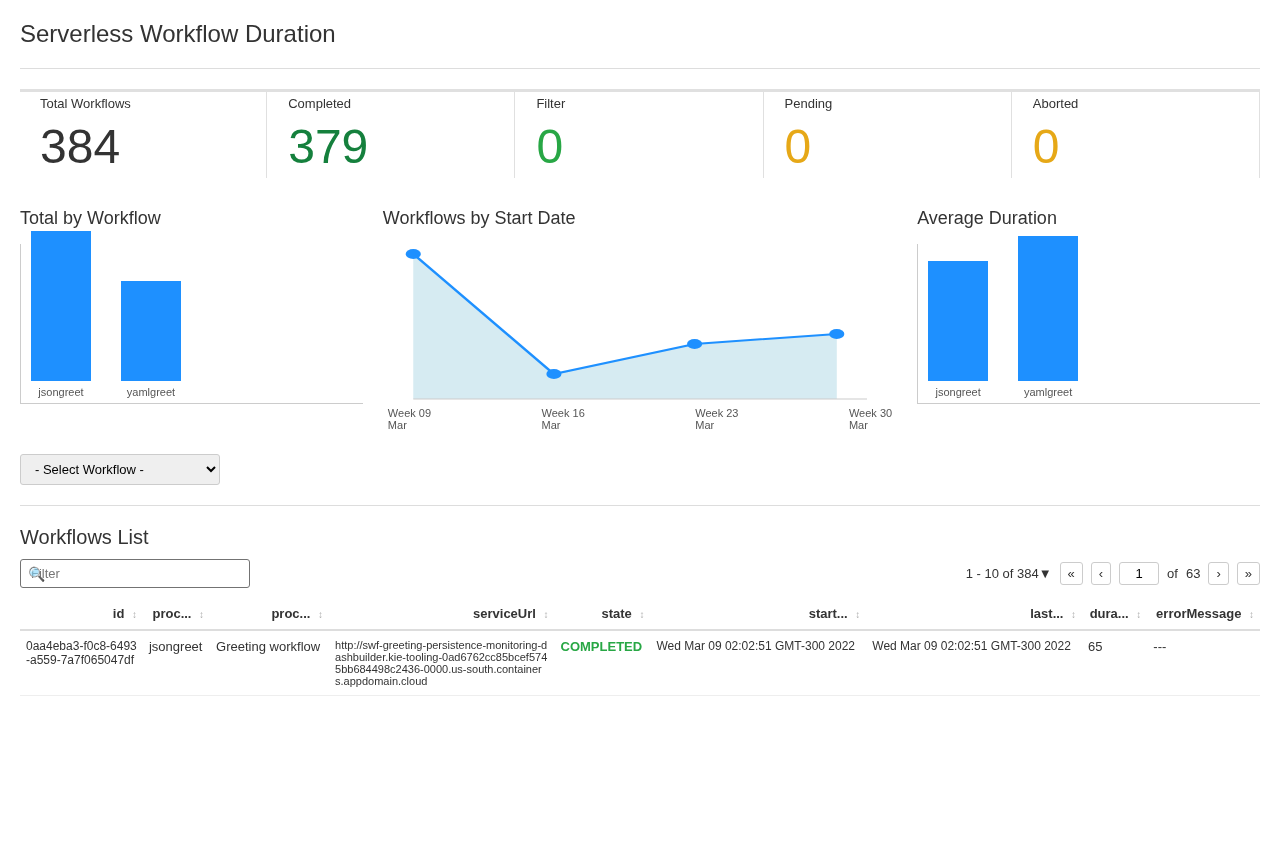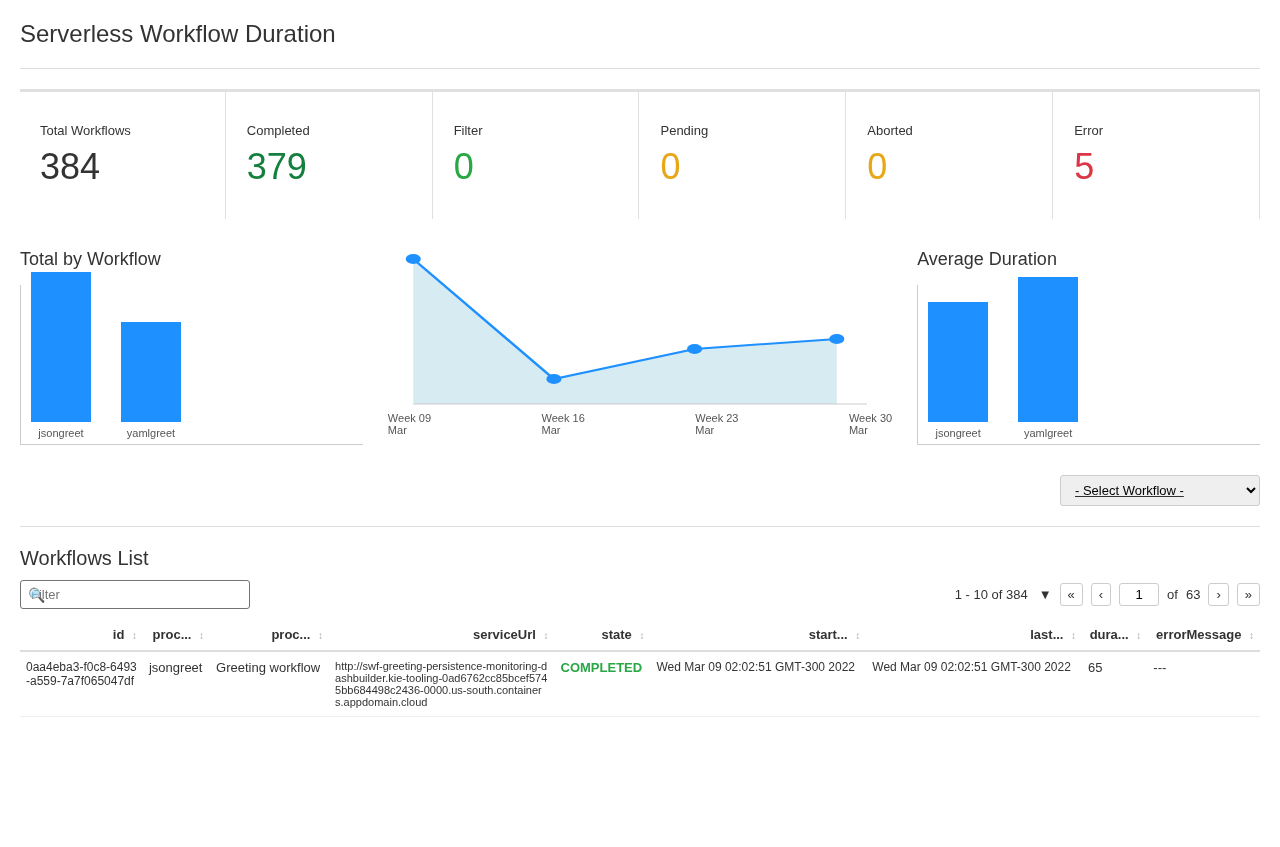--- a/index.html
+++ b/index.html
@@ -16,7 +16,7 @@
     }
     .summary-card {
       flex: 1;
-      padding: 31px 20px;
+      padding: 4px 20px;
       border-right: 1px solid #e0e0e0;
       border-left: 1px solid transparent;
     }

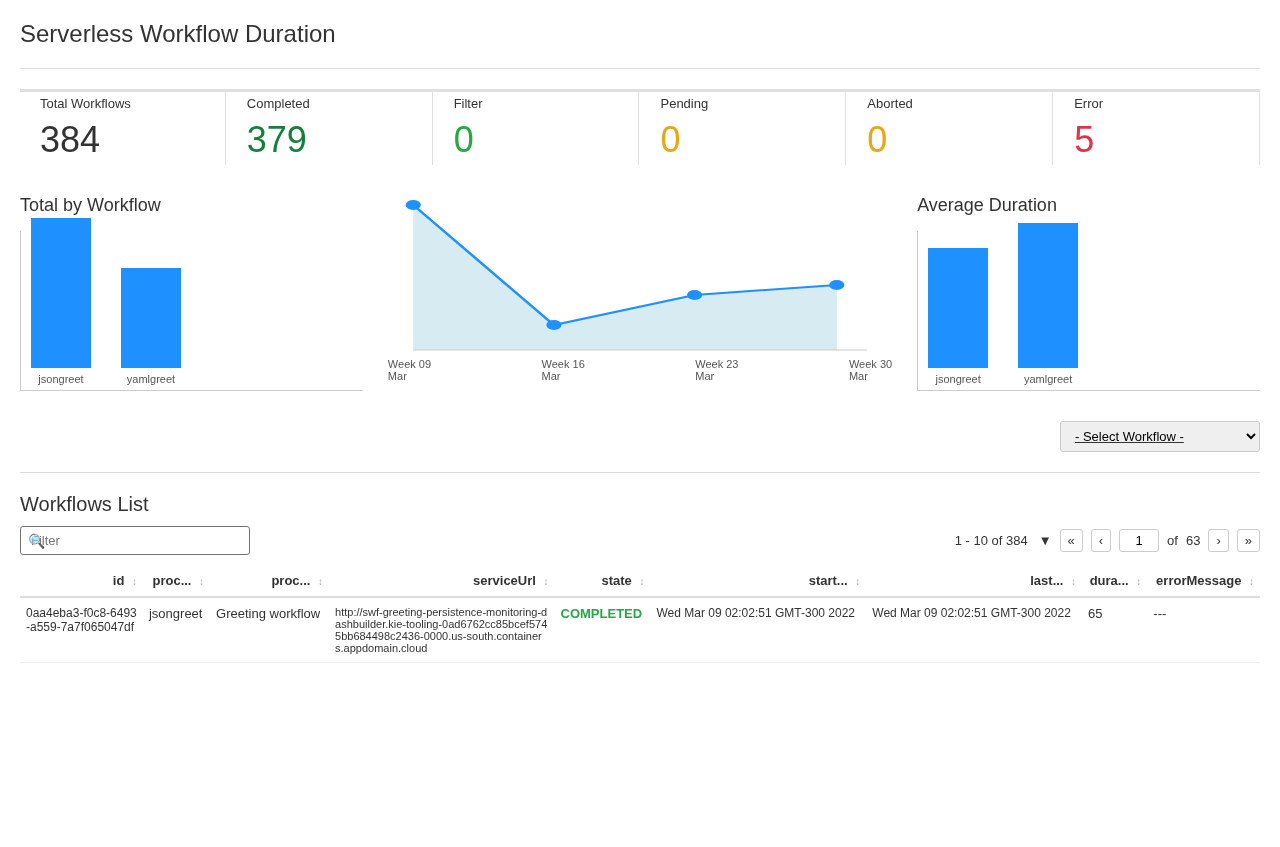--- a/index.html
+++ b/index.html
@@ -202,10 +202,6 @@
     <div class="summary-card">
     <div class="card-label">Aborted</div>
     <div class="card-value color-amber">0</div>
-  </div>
-    <div class="summary-card">
-    <div class="card-label">Error</div>
-    <div class="card-value color-red">5</div>
   </div>
   </div>
 

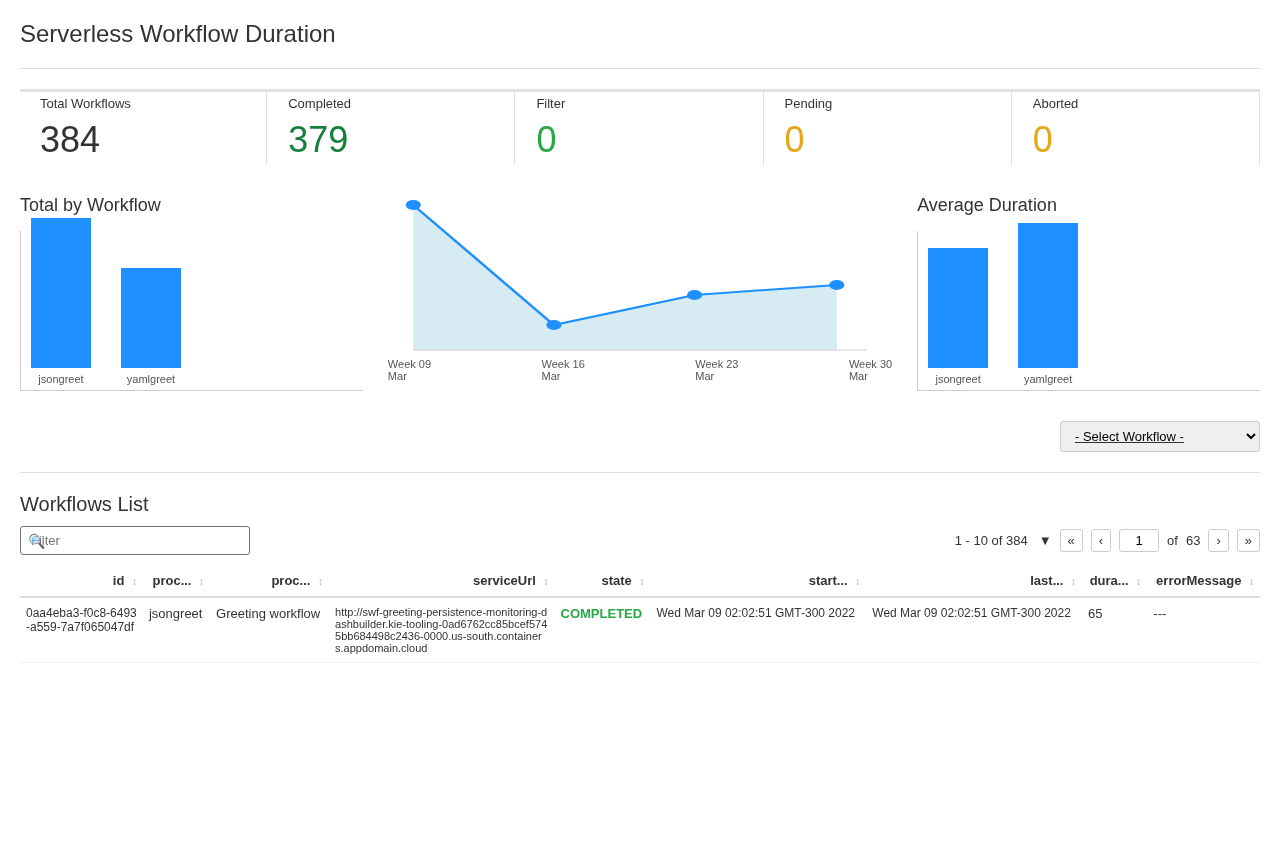--- a/index.html
+++ b/index.html
@@ -26,7 +26,7 @@
       margin-bottom: 8px;
     }
     .summary-card .card-value {
-      font-size: 36px;
+      font-size: 48px;
     }
     .color-default { color: #333; }
     .color-blue { color: #15803d; }

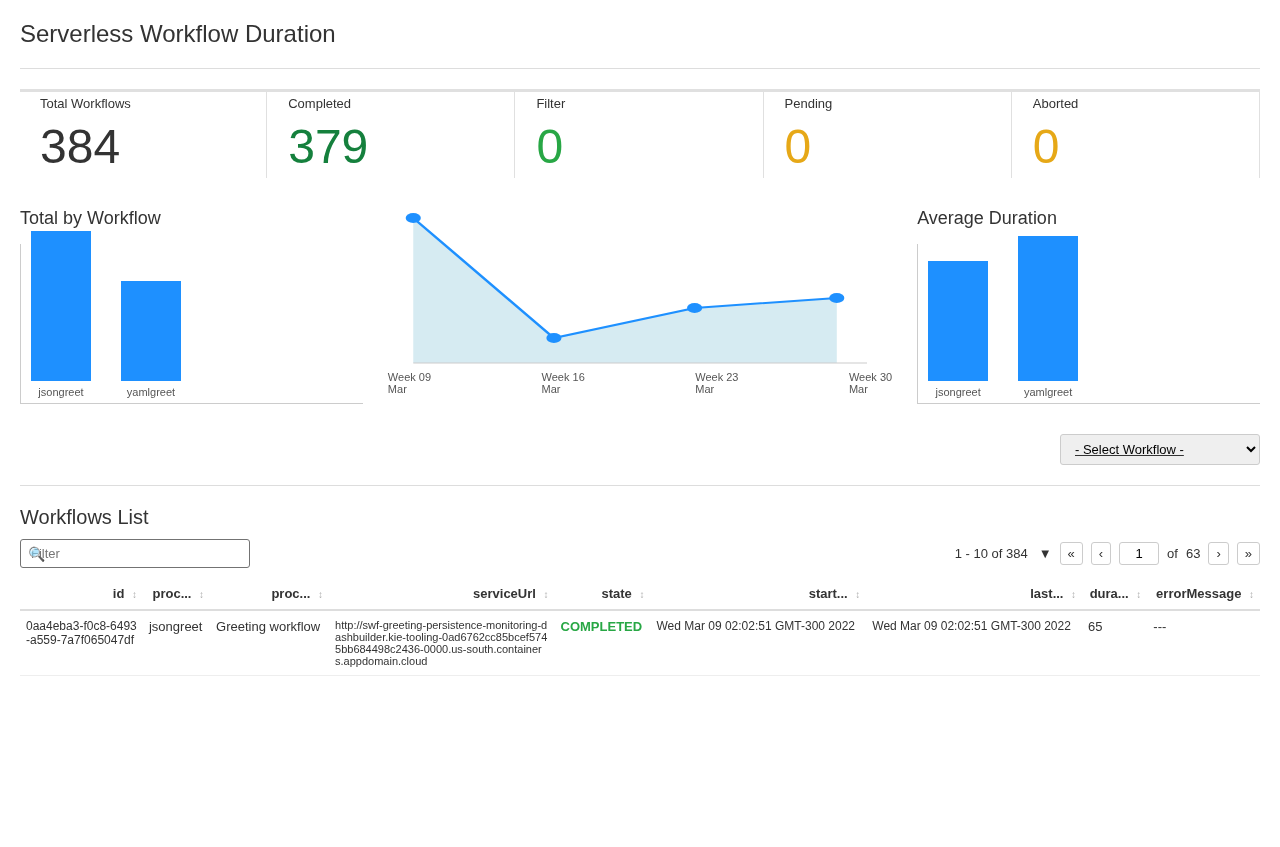--- a/index.html
+++ b/index.html
@@ -222,6 +222,7 @@
   </div>
 
   <div class="chart-panel" style="flex:1.5;">
+    <h2>Workflows by Start Date</h2>
     <div style="position:relative; height:180px;">
       <svg id="line-chart-svg" width="100%" height="160" viewBox="0 0 340 160" preserveAspectRatio="none" style="display:block;">
 

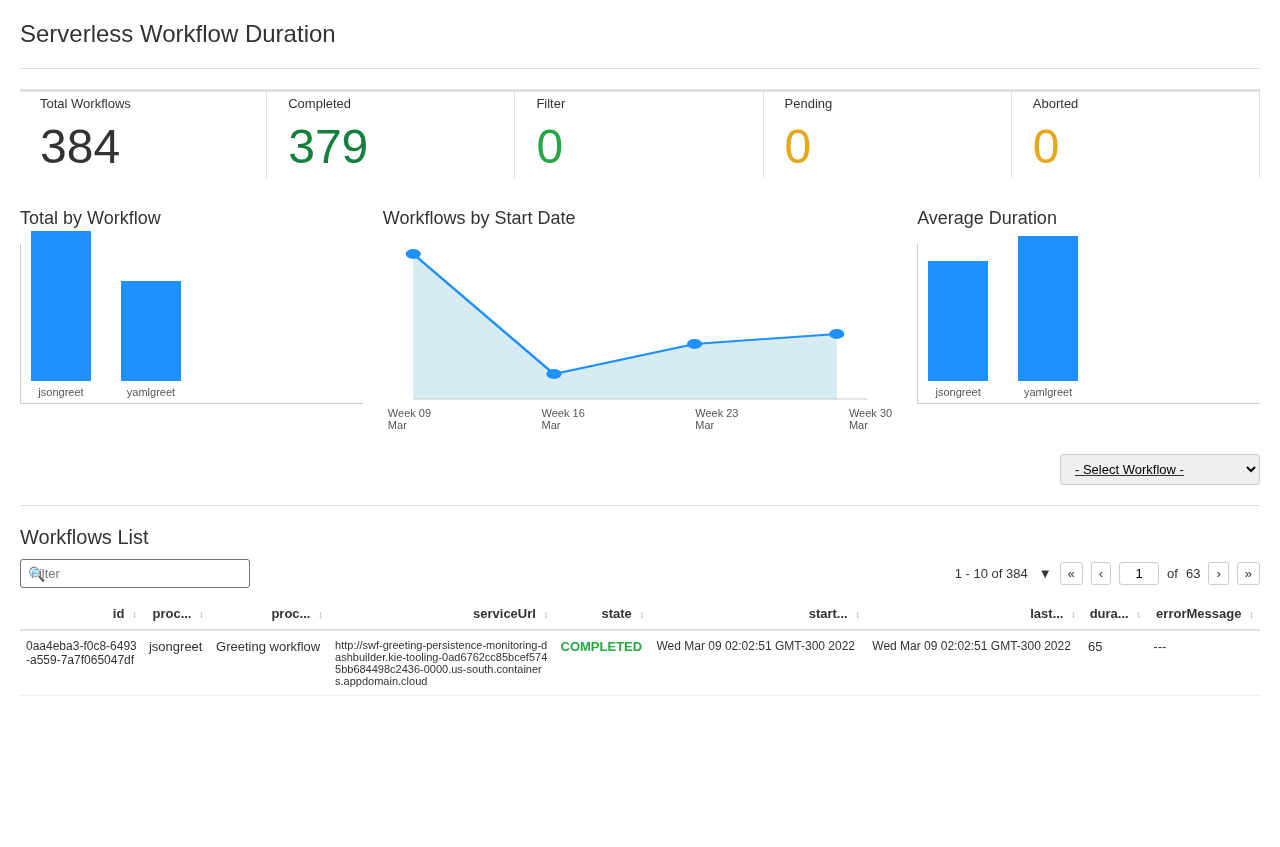--- a/index.html
+++ b/index.html
@@ -75,9 +75,8 @@
     
     .workflow-select-row {
       display: flex;
-      justify-content: flex-end;
+      justify-content: flex-start;
       margin-bottom: 20px;
-      text-decoration: underline;
     }
     .workflow-select {
       padding: 6px 10px;

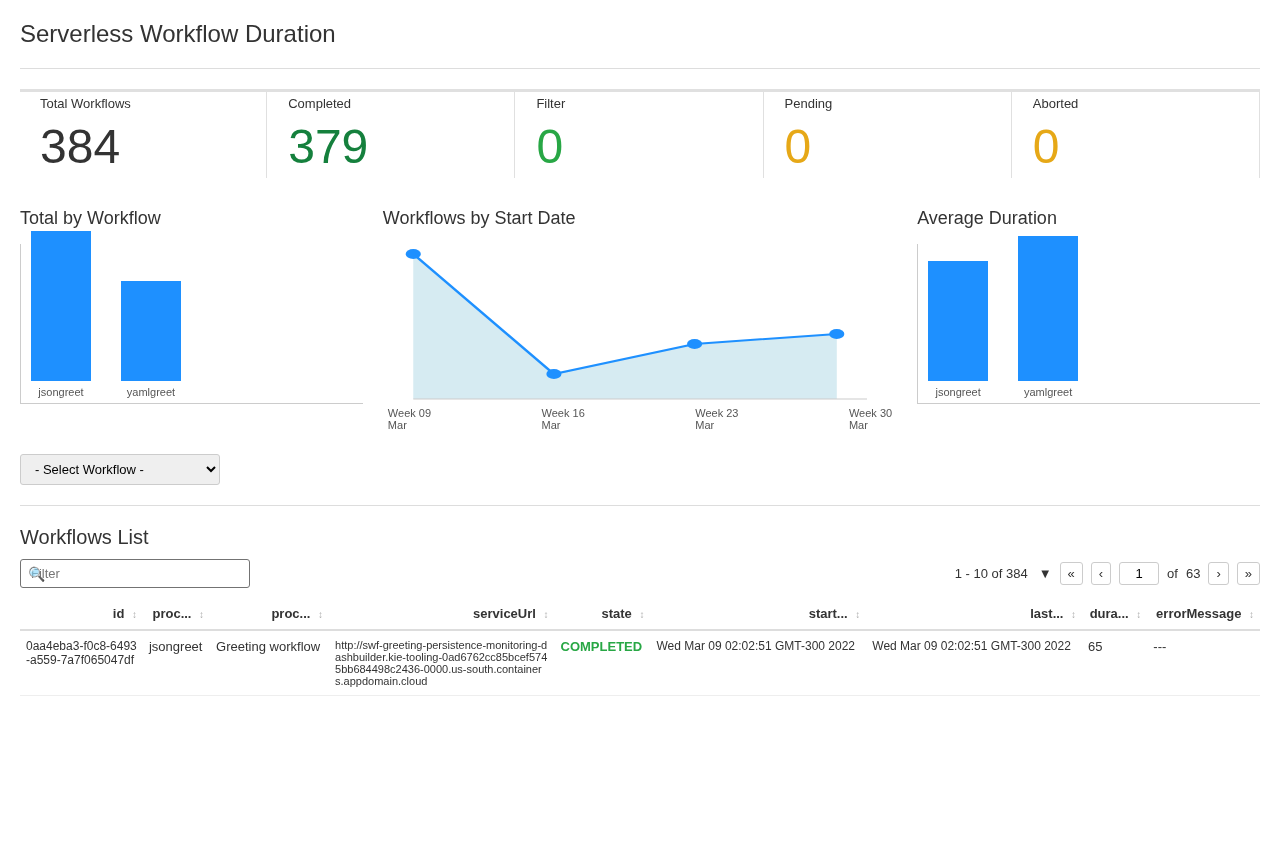--- a/index.html
+++ b/index.html
@@ -125,7 +125,7 @@
     .pagination-controls .page-info {
       display: flex;
       align-items: flex-end;
-      gap: 11px;
+      gap: 0;
     }
     .pag-btn {
       background: none;

